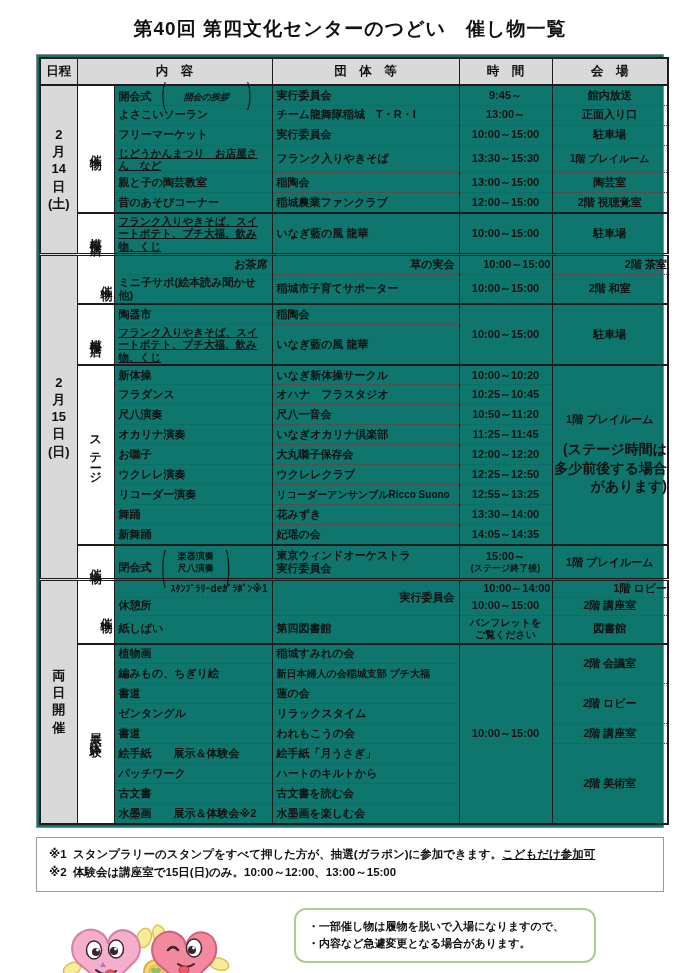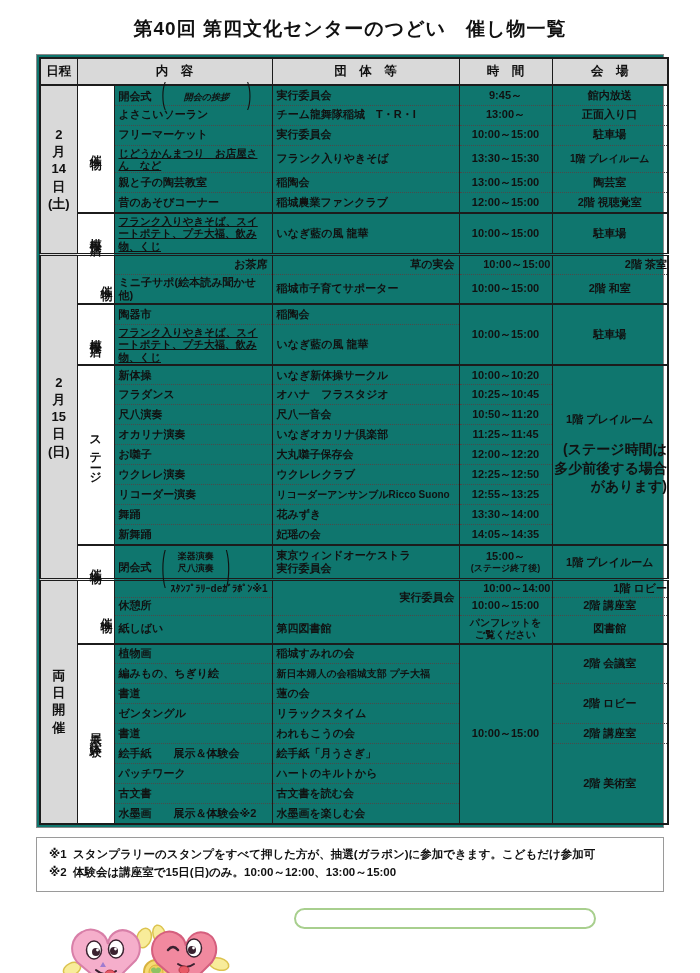--- a/index.html
+++ b/index.html
@@ -63,7 +63,7 @@
     border:1px solid #9a9a9a; margin-top:9px; padding:7px 12px 10px 12px;
     font-size:11.5px; font-weight:bold; line-height:1.6;
   }
-  .u { }
+  .u { text-decoration:underline; }
 
   
   .bottom { position:relative; margin-top:16px; height:100px; }

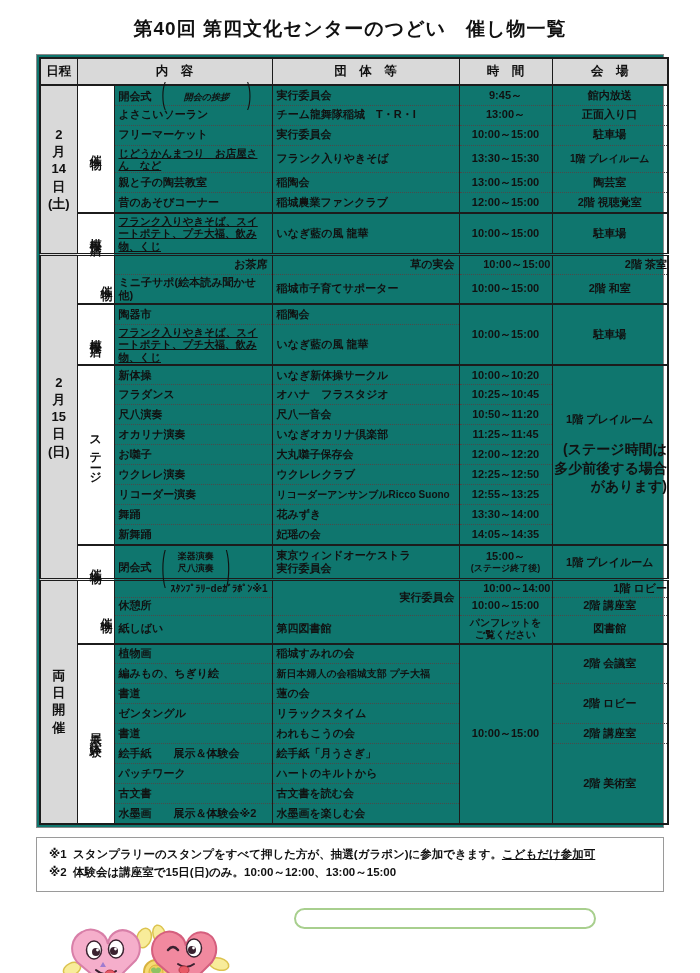--- a/index.html
+++ b/index.html
@@ -394,6 +394,7 @@
     </svg>
 
     <div class="info-box">
+      <div>・一部催し物は履物を脱いで入場になりますので、</div>
     </div>
   </div>
 </div>

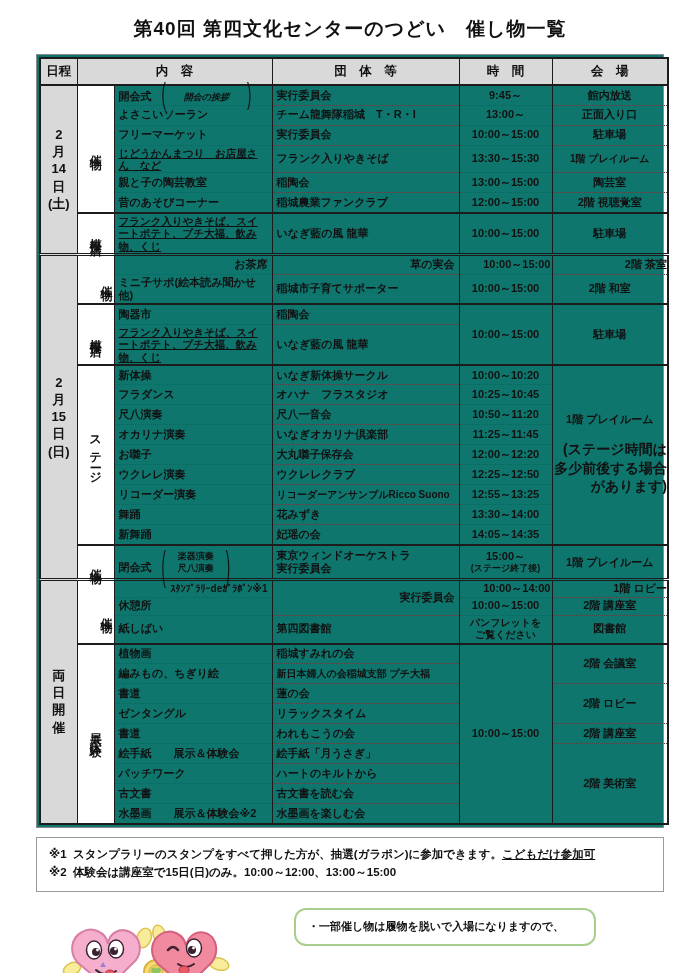--- a/index.html
+++ b/index.html
@@ -395,6 +395,7 @@
 
     <div class="info-box">
       <div>・一部催し物は履物を脱いで入場になりますので、</div>
+      <div>・内容など急遽変更となる場合があります。</div>
     </div>
   </div>
 </div>

